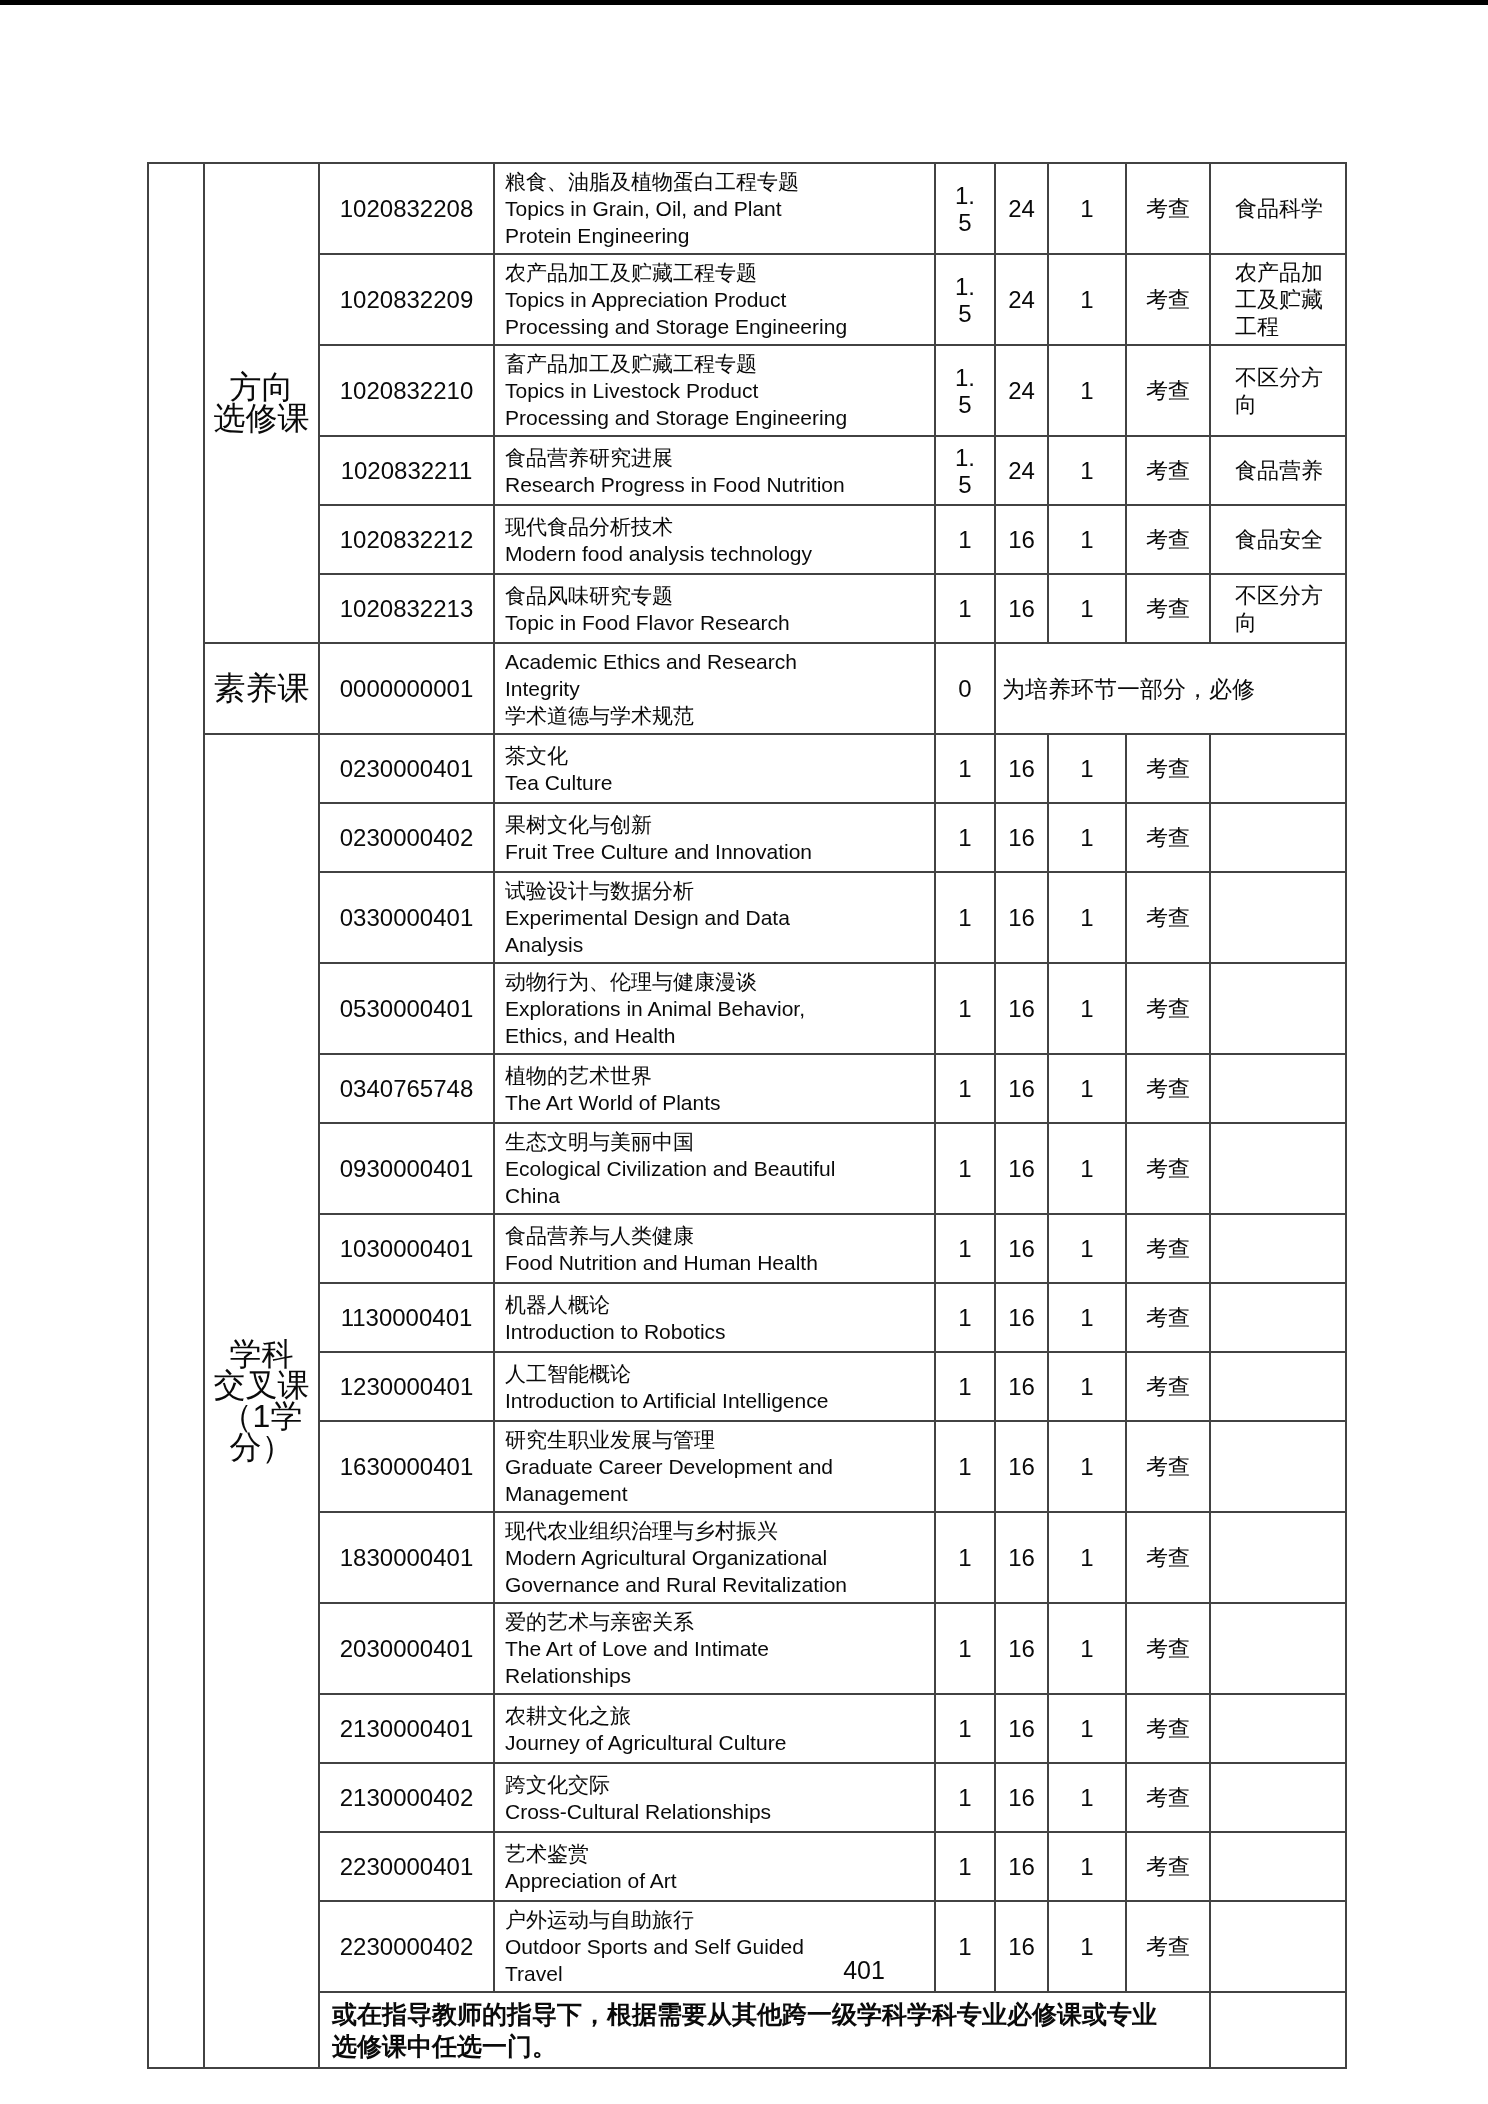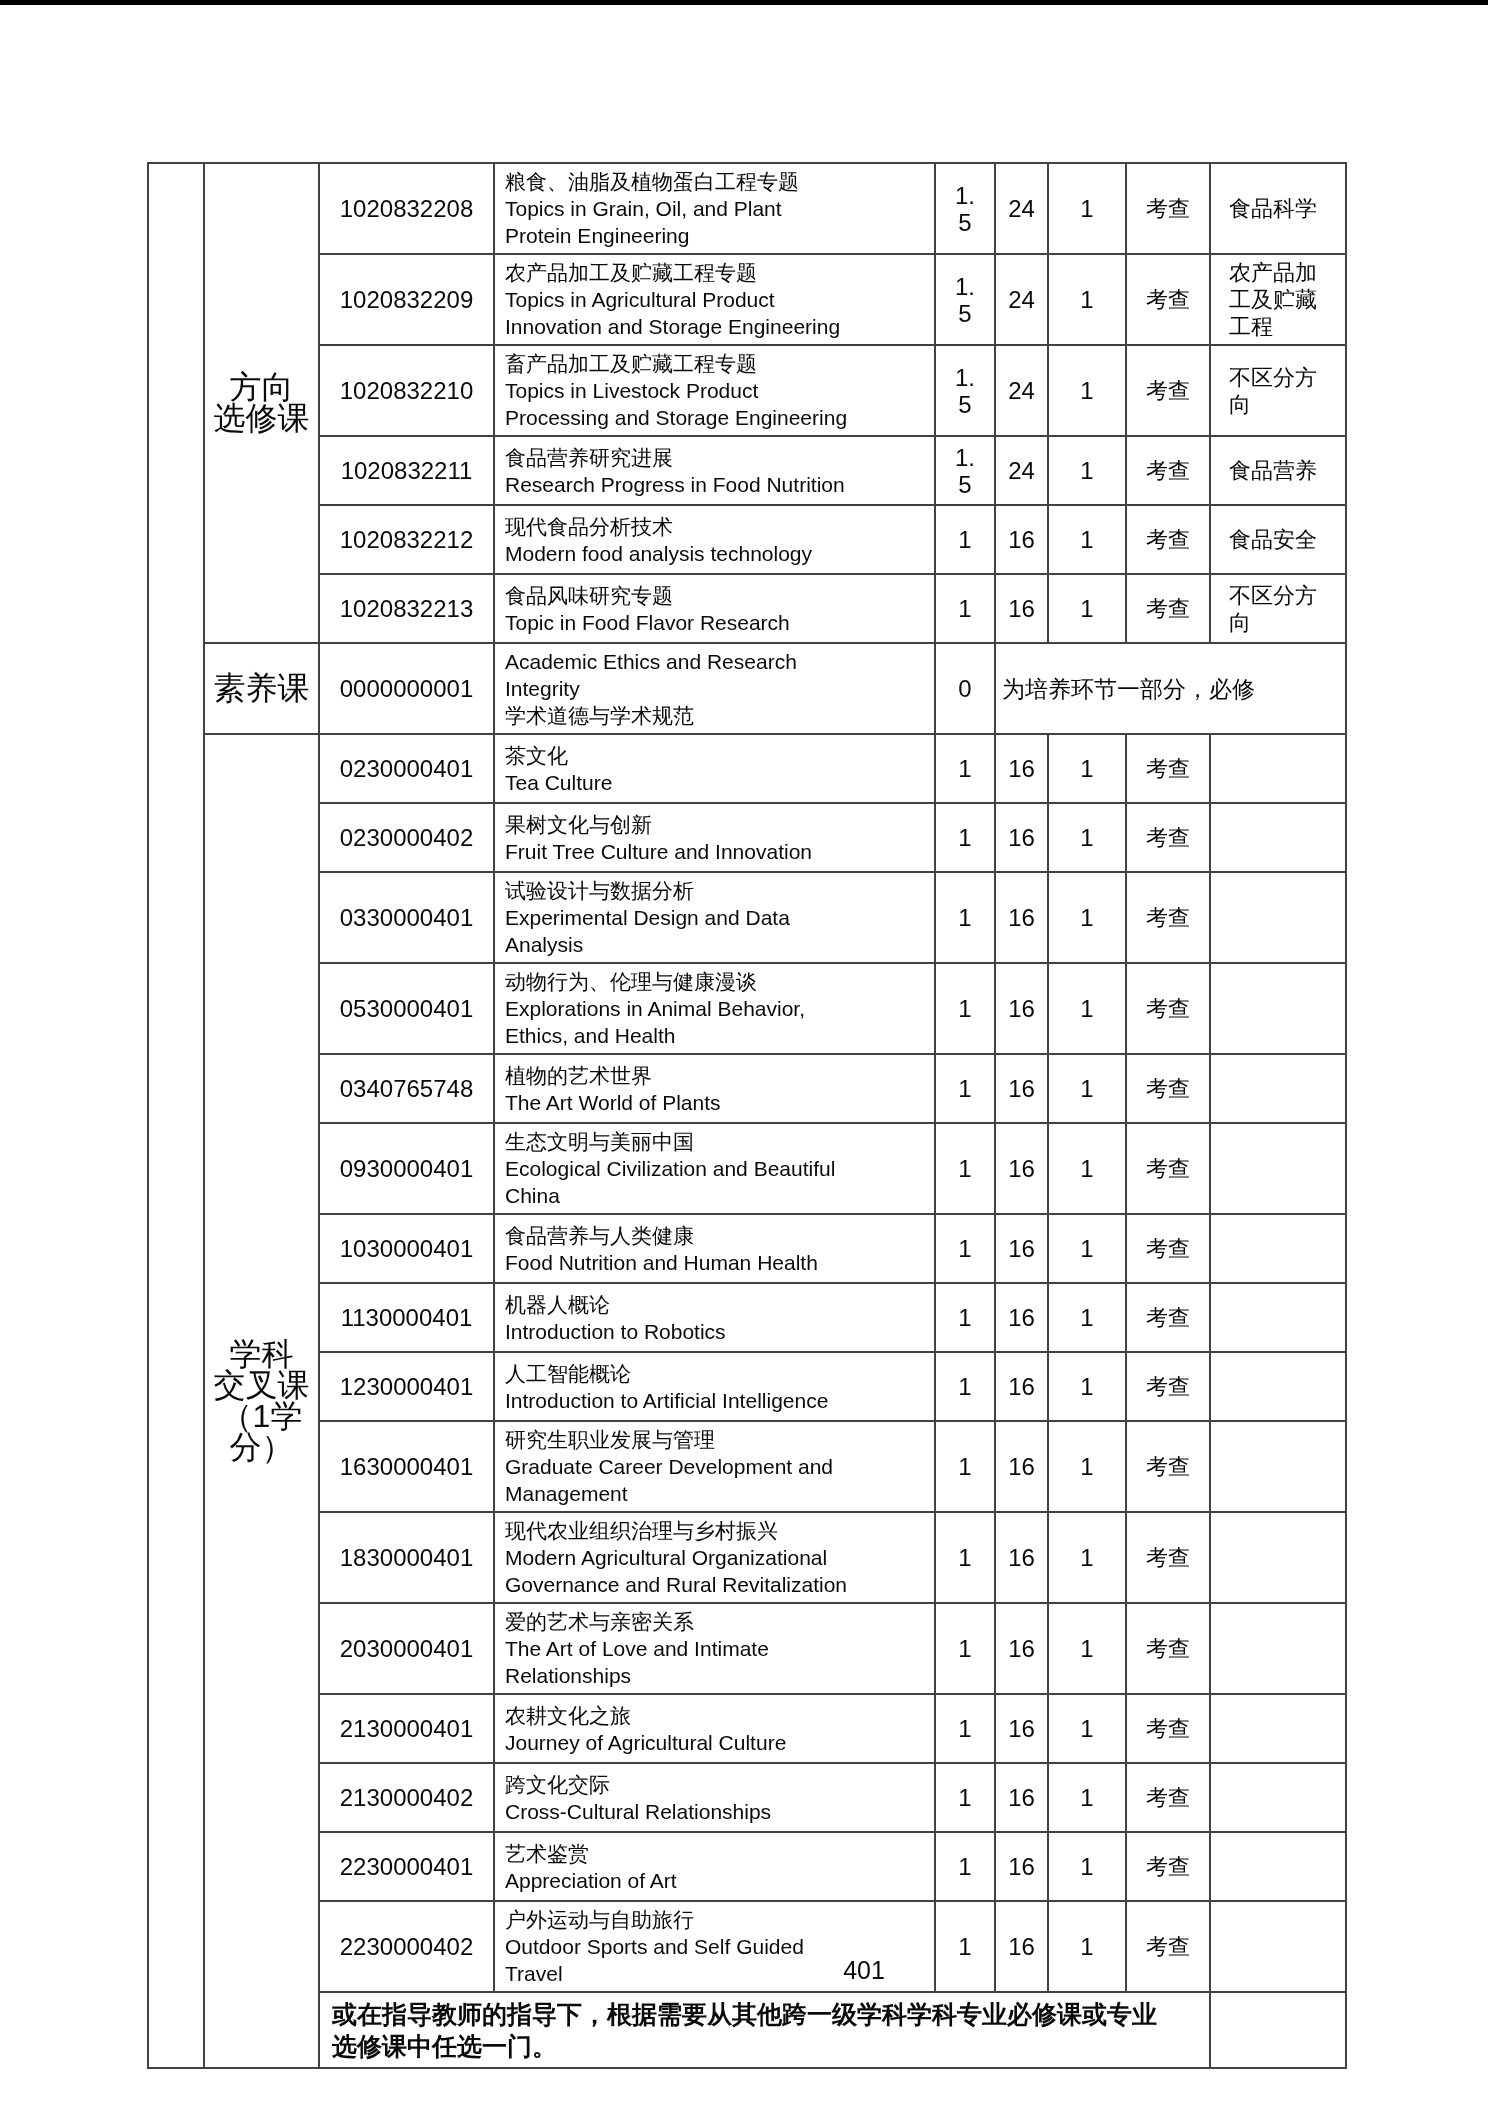--- a/index.html
+++ b/index.html
@@ -24,7 +24,7 @@
   .c-name .nm{display:block;}
   .c-num{text-align:center;font-size:24px;line-height:27px;padding:4px 2px;}
   .c-assess{text-align:center;font-size:22px;line-height:27px;padding:4px 6px;}
-  .c-note{font-size:22px;line-height:27px;padding:4px 16px 4px 18px;text-align:left;}
+  .c-note{font-size:22px;line-height:27px;padding:4px 16px 4px 24px;text-align:left;}
   .c-merged{text-align:left;font-size:23px;line-height:28px;}
   .c-footnote{
     font-weight:bold;font-size:25px;line-height:32px;

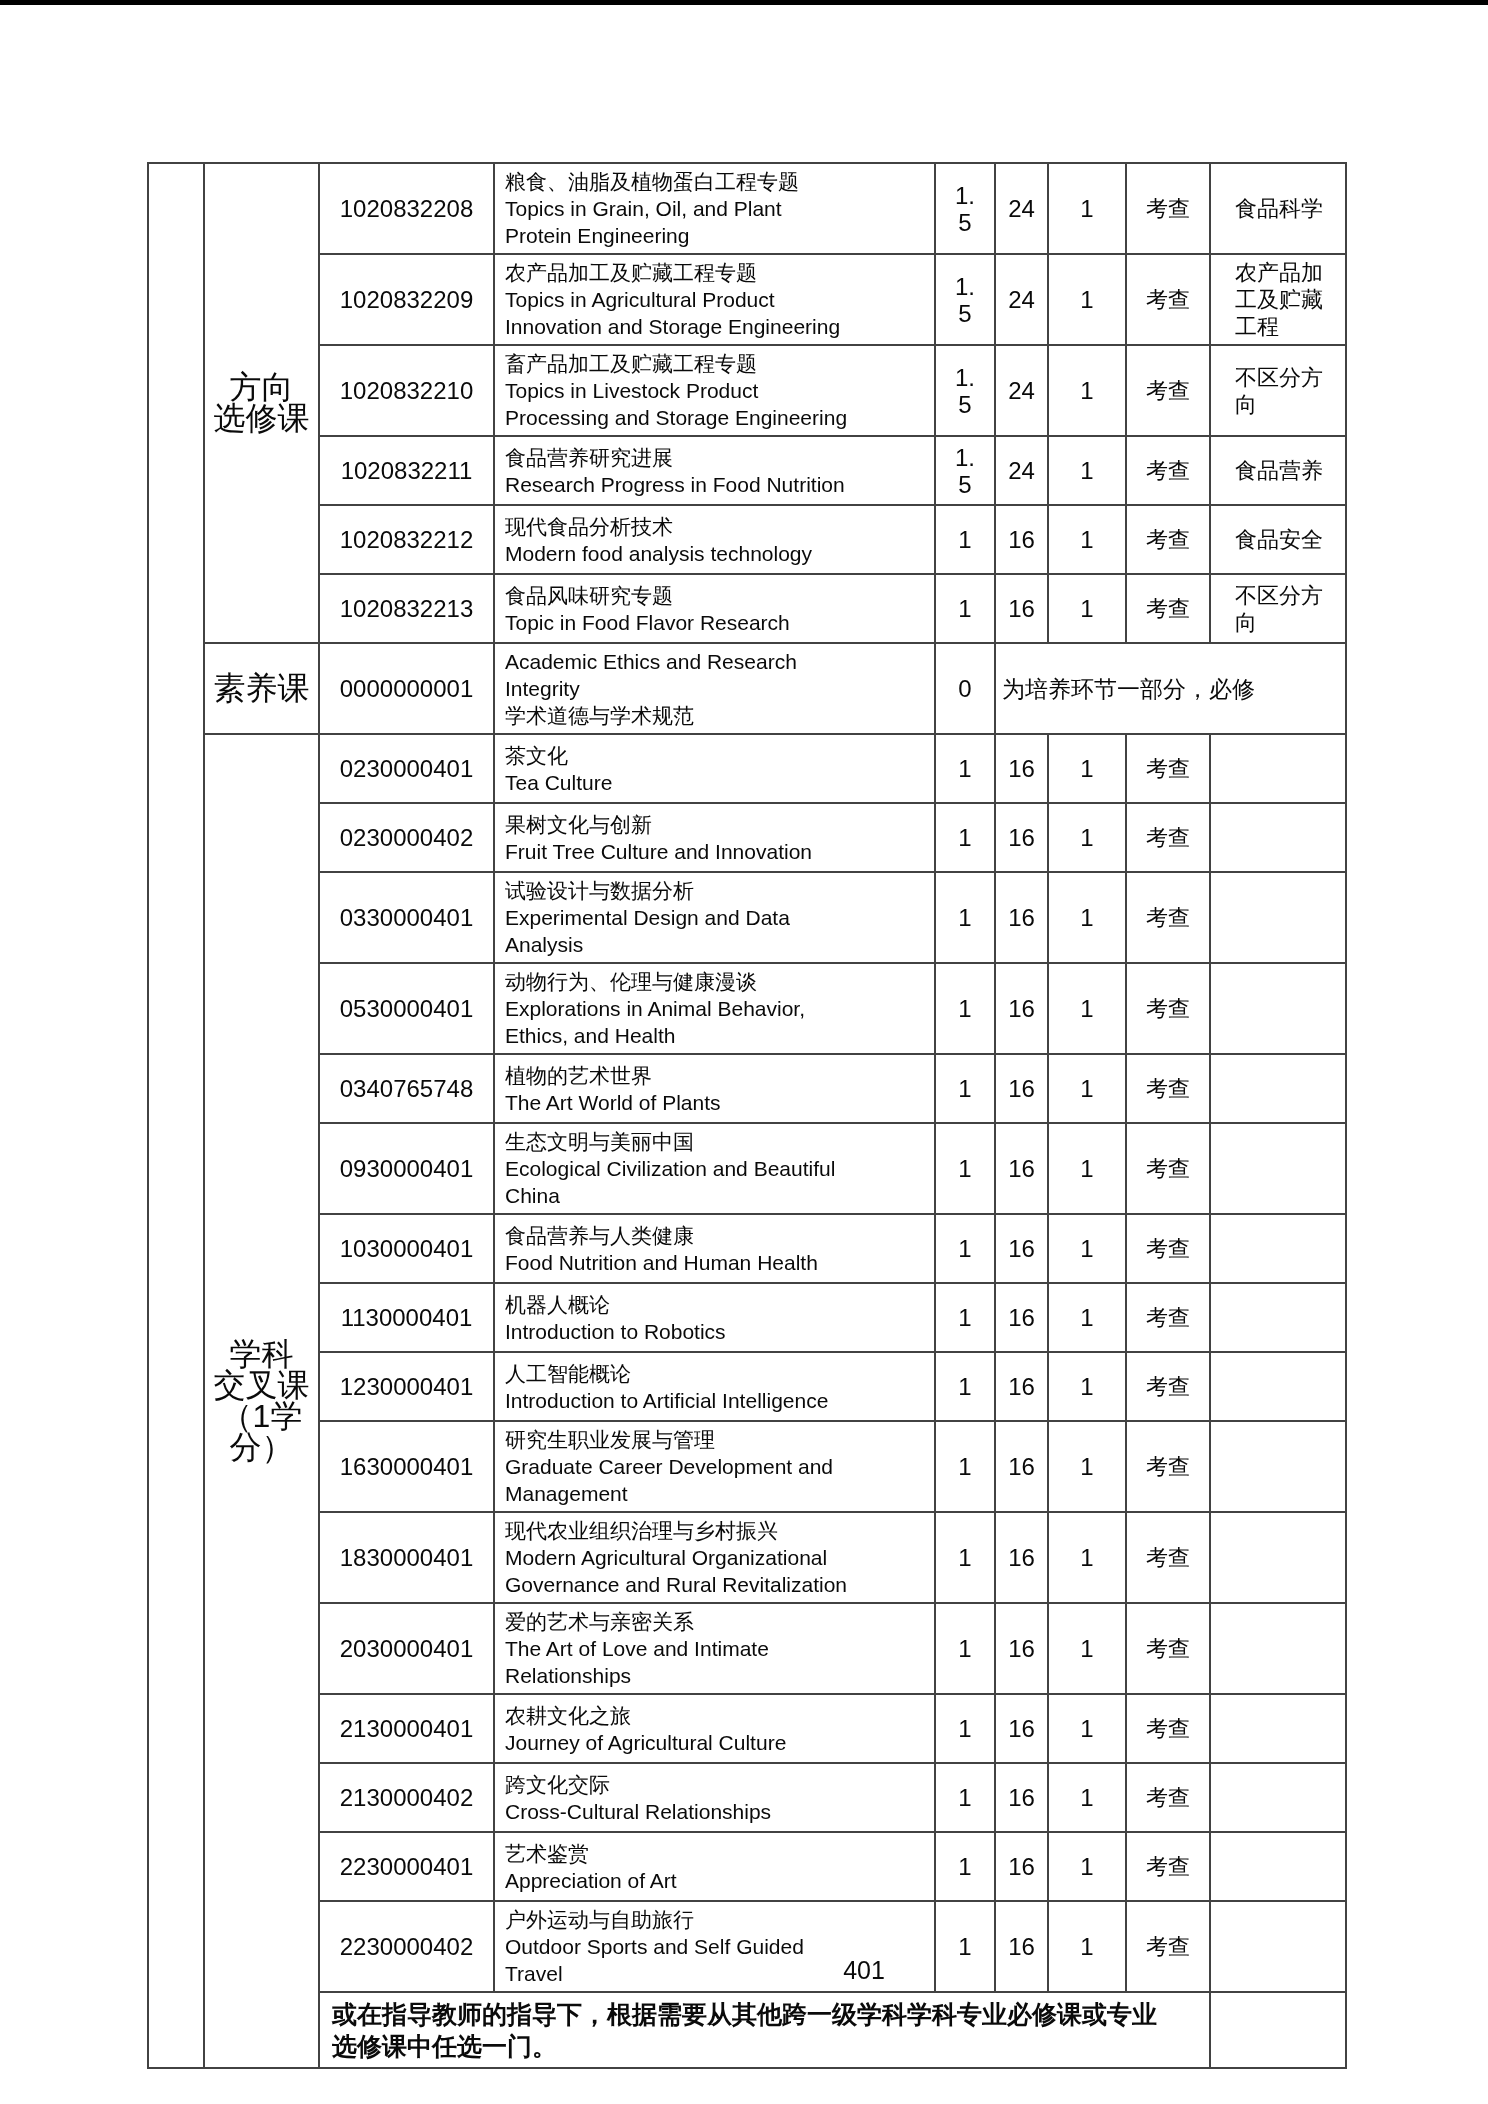--- a/index.html
+++ b/index.html
@@ -72,7 +72,7 @@
         <td class="c-code">1020832209</td>
         <td class="c-name">
           <div class="nm">农产品加工及贮藏工程专题</div>
-          <div class="nm">Topics in Agricultural Product Innovation and Storage Engineering</div>
+          <div class="nm">Topics in Appreciation Product Processing and Storage Engineering</div>
         </td>
         <td class="c-num credits">1.<br>5</td>
         <td class="c-num">24</td>

